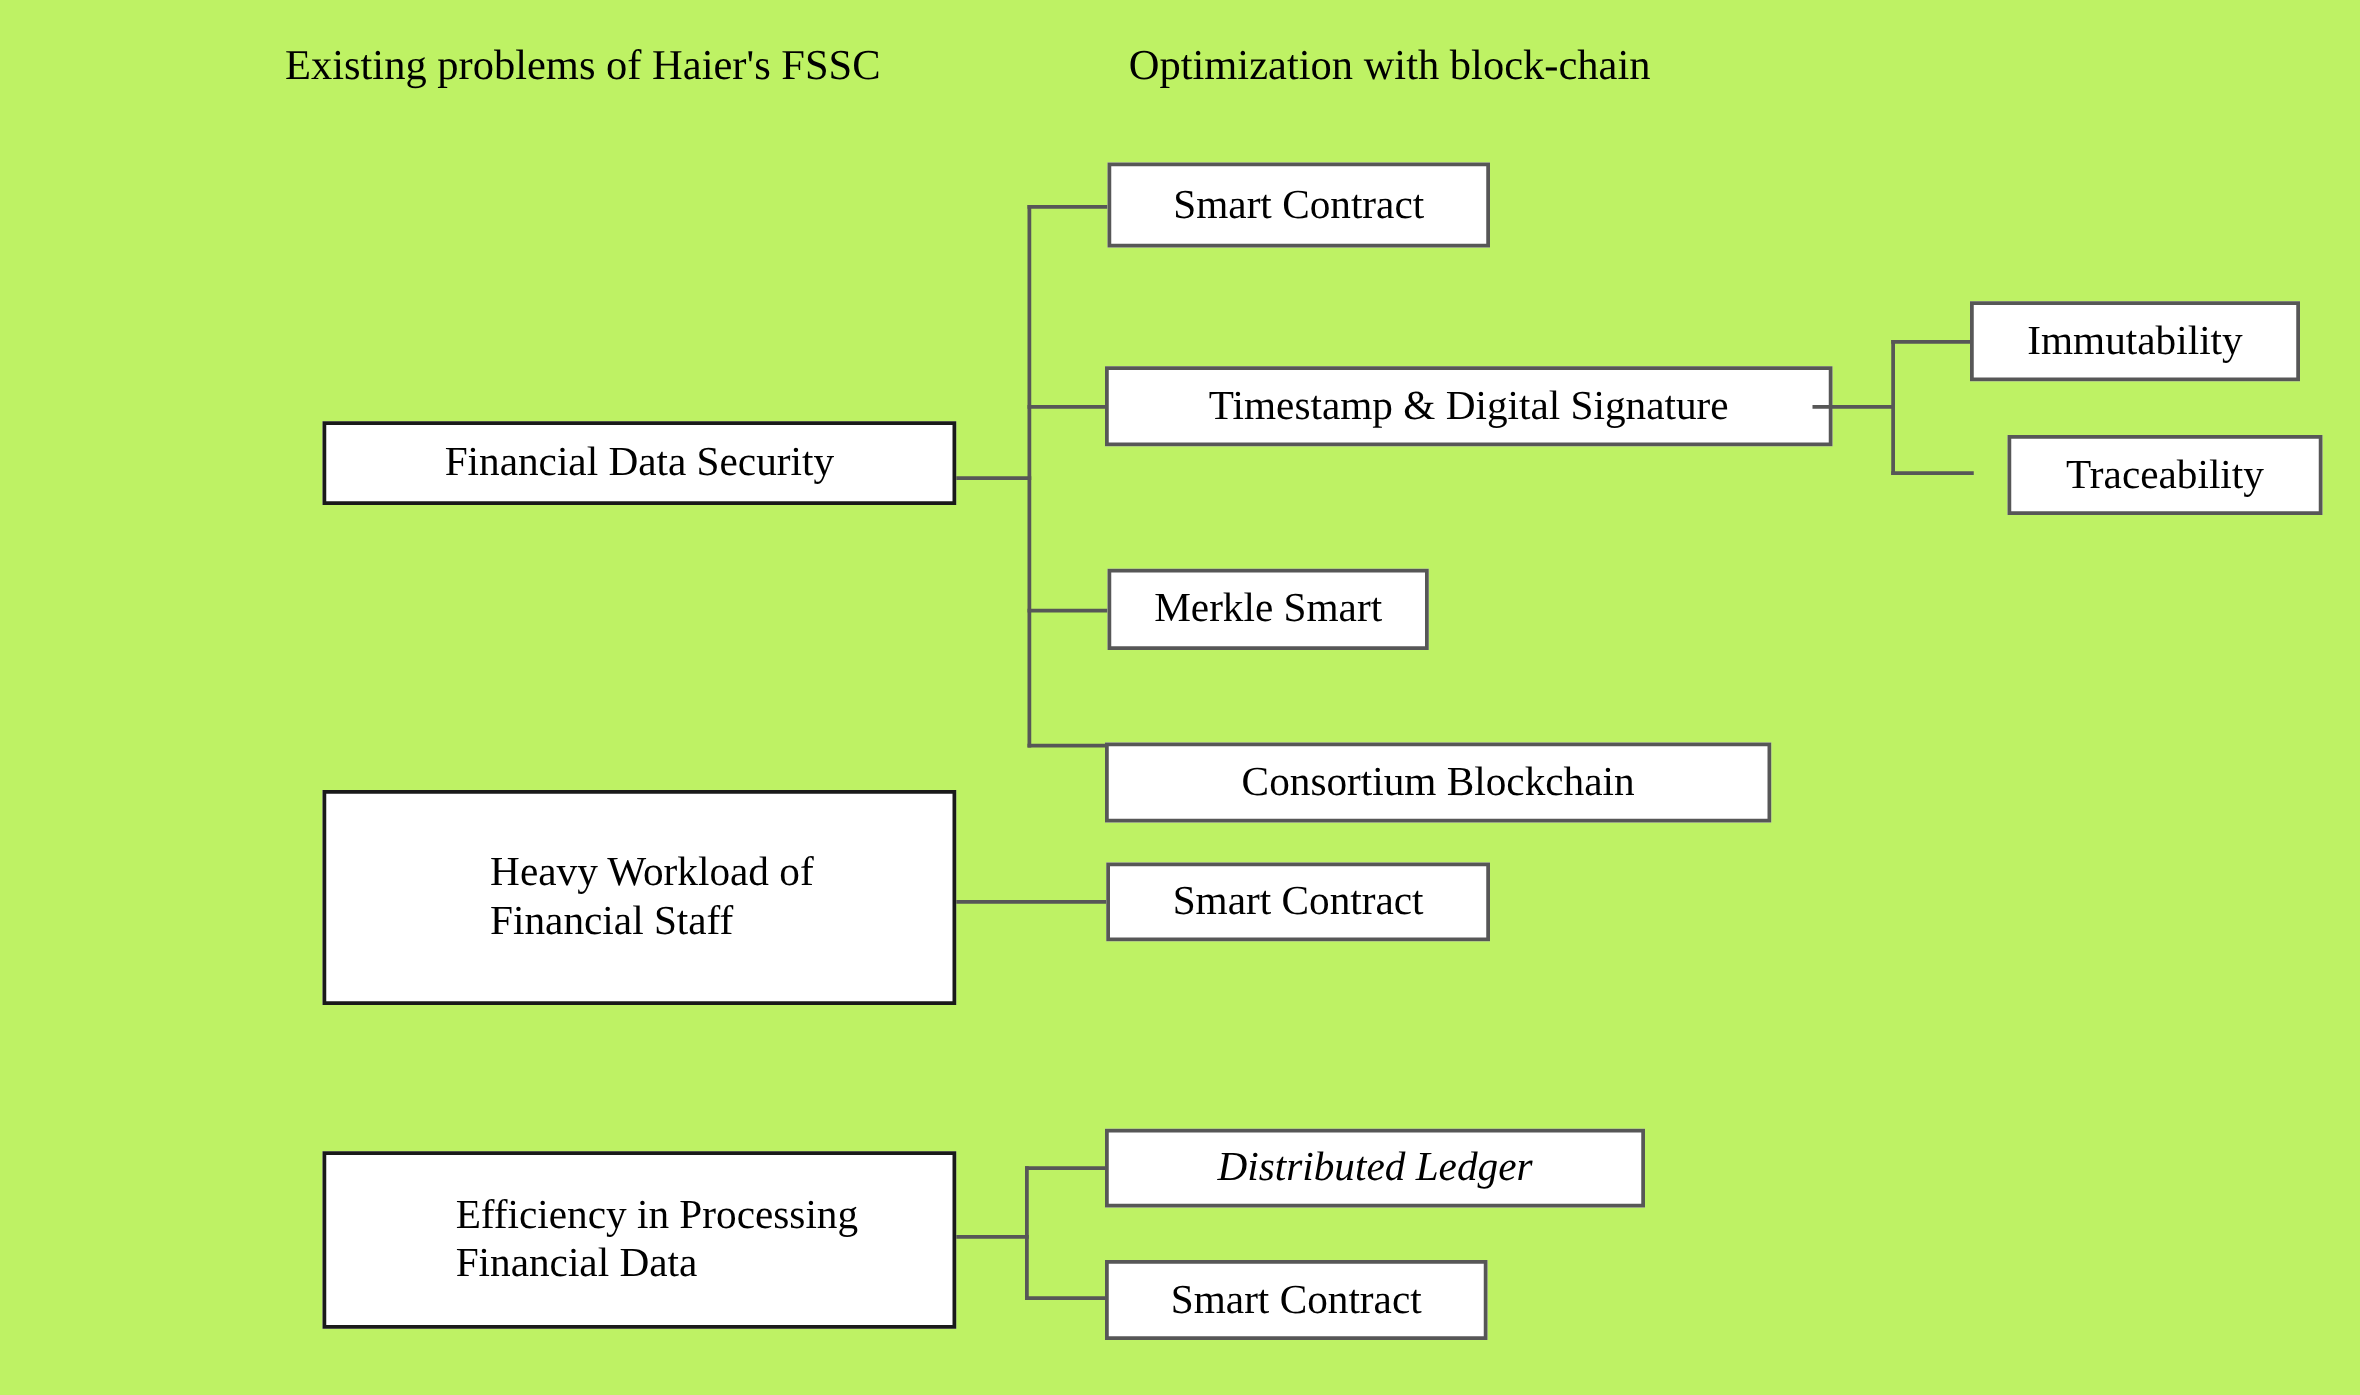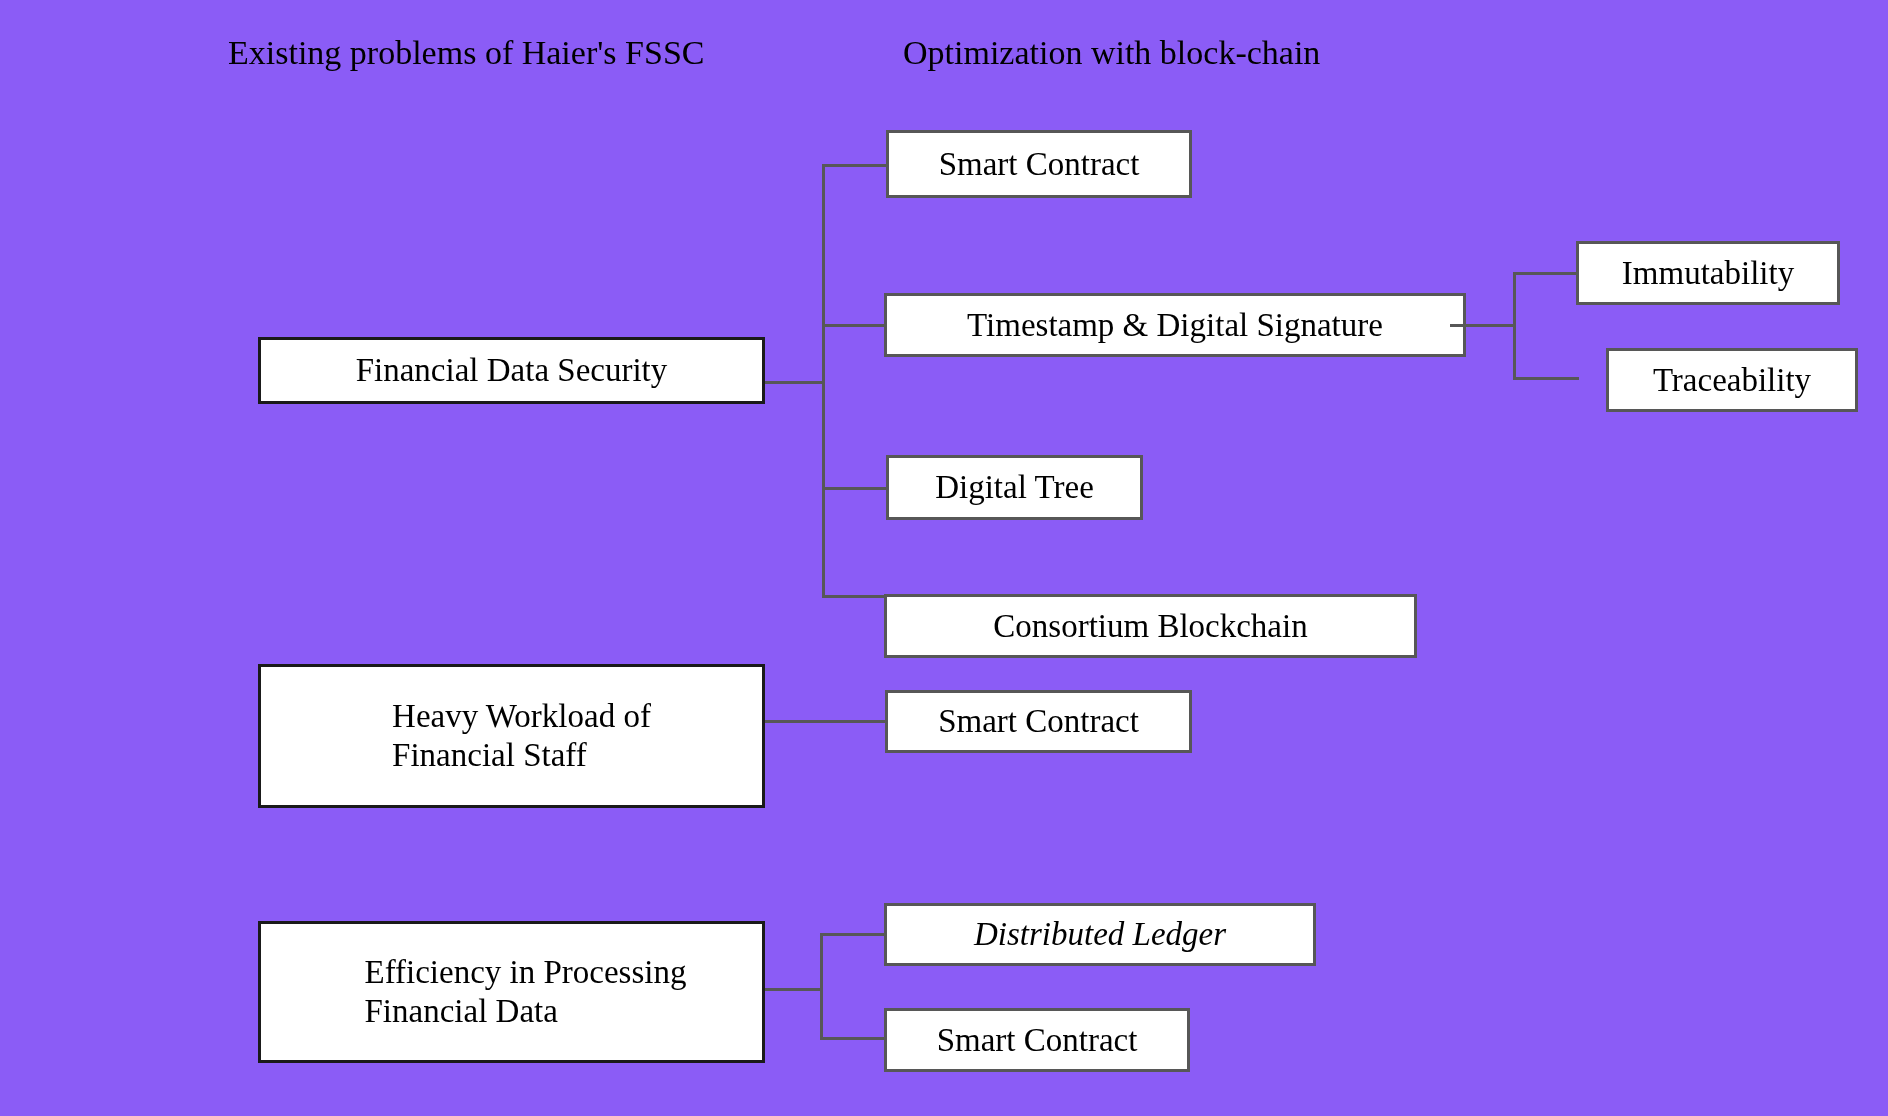--- a/index.html
+++ b/index.html
@@ -11,7 +11,7 @@
     position: relative;
     width: 1888px;
     height: 1116px;
-    background: #8b5cf6;
+    background: #bef264;
     overflow: hidden;
     font-family: "Liberation Serif", "DejaVu Serif", serif;
   }

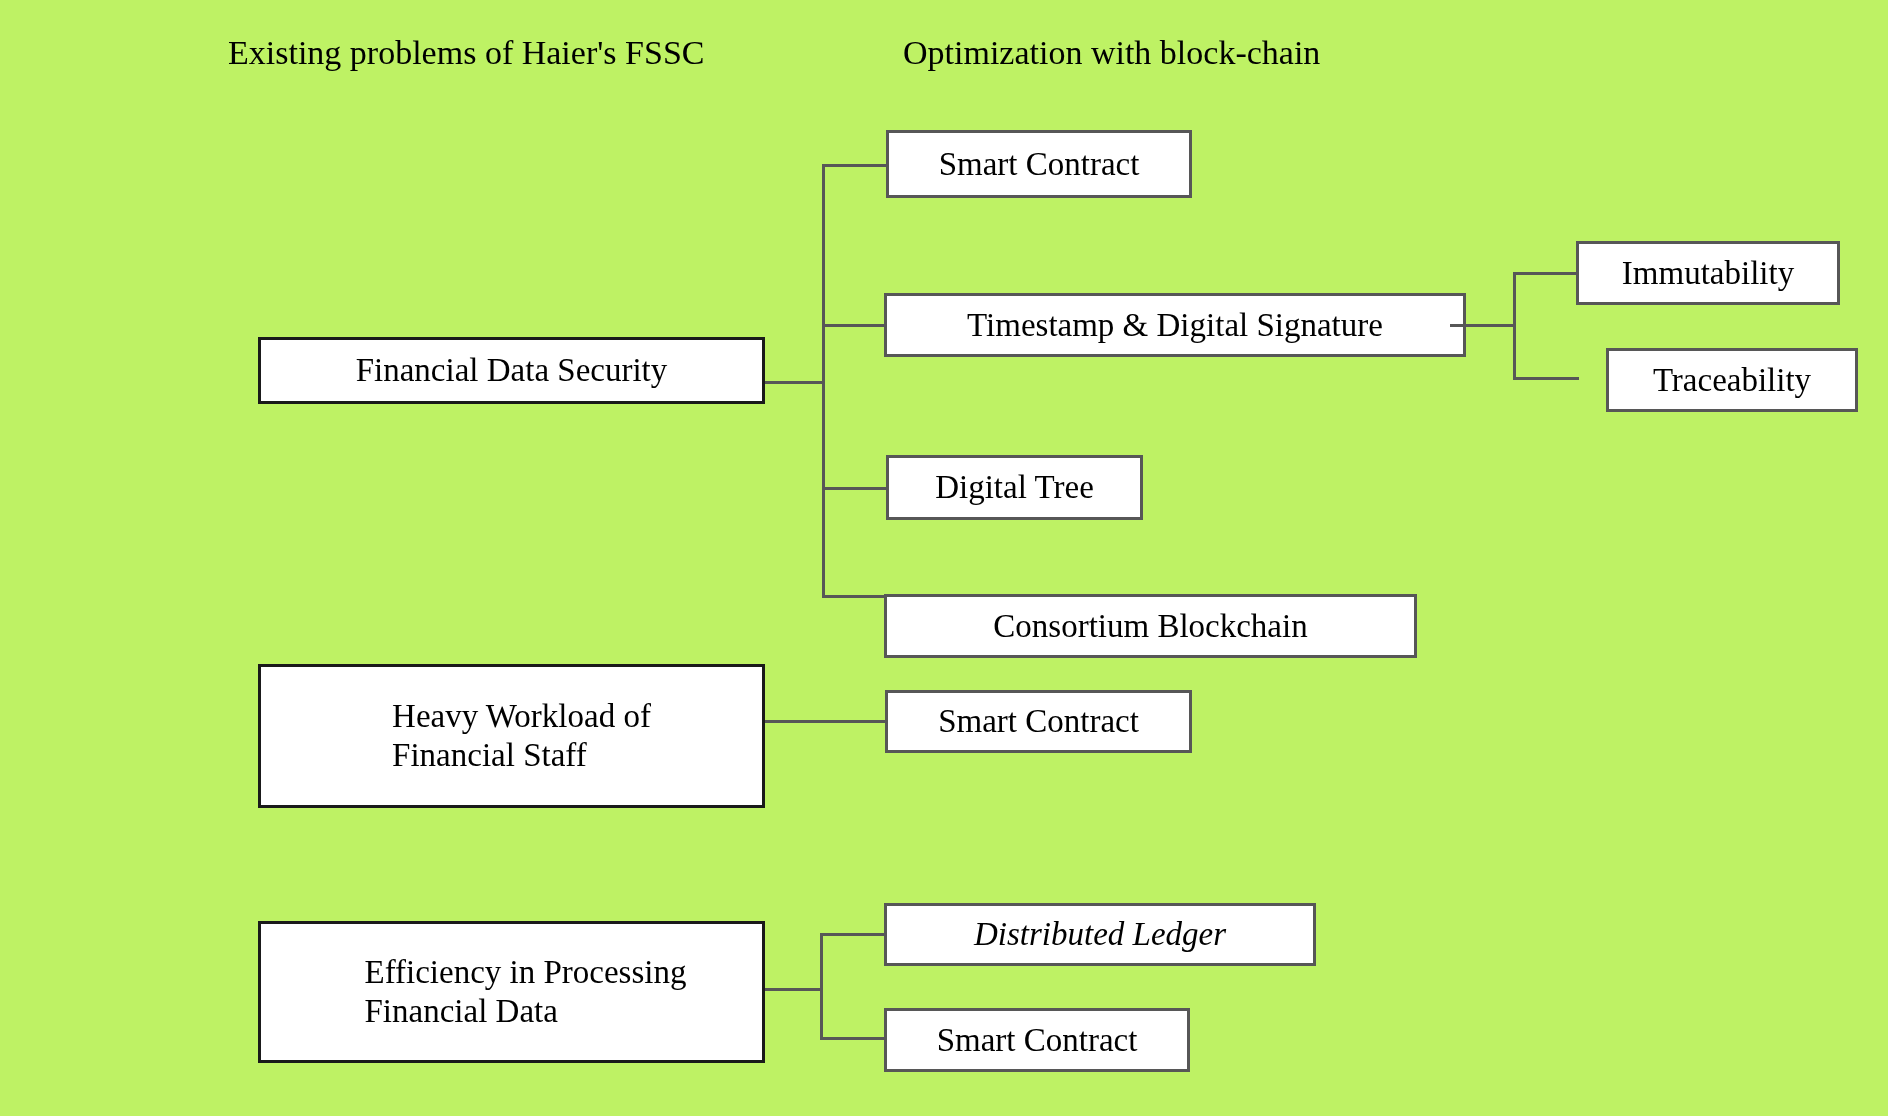--- a/index.html
+++ b/index.html
@@ -102,7 +102,7 @@
 
   <div class="line h" style="left:822px; top:487px; width:64px;"></div>
   <div class="node secondary" style="left:886px; top:455px; width:257px; height:65px;">
-    <span>Digital Tree</span>
+    <span>Merkle Smart</span>
   </div>
 
   <div class="line h" style="left:822px; top:595px; width:62px;"></div>

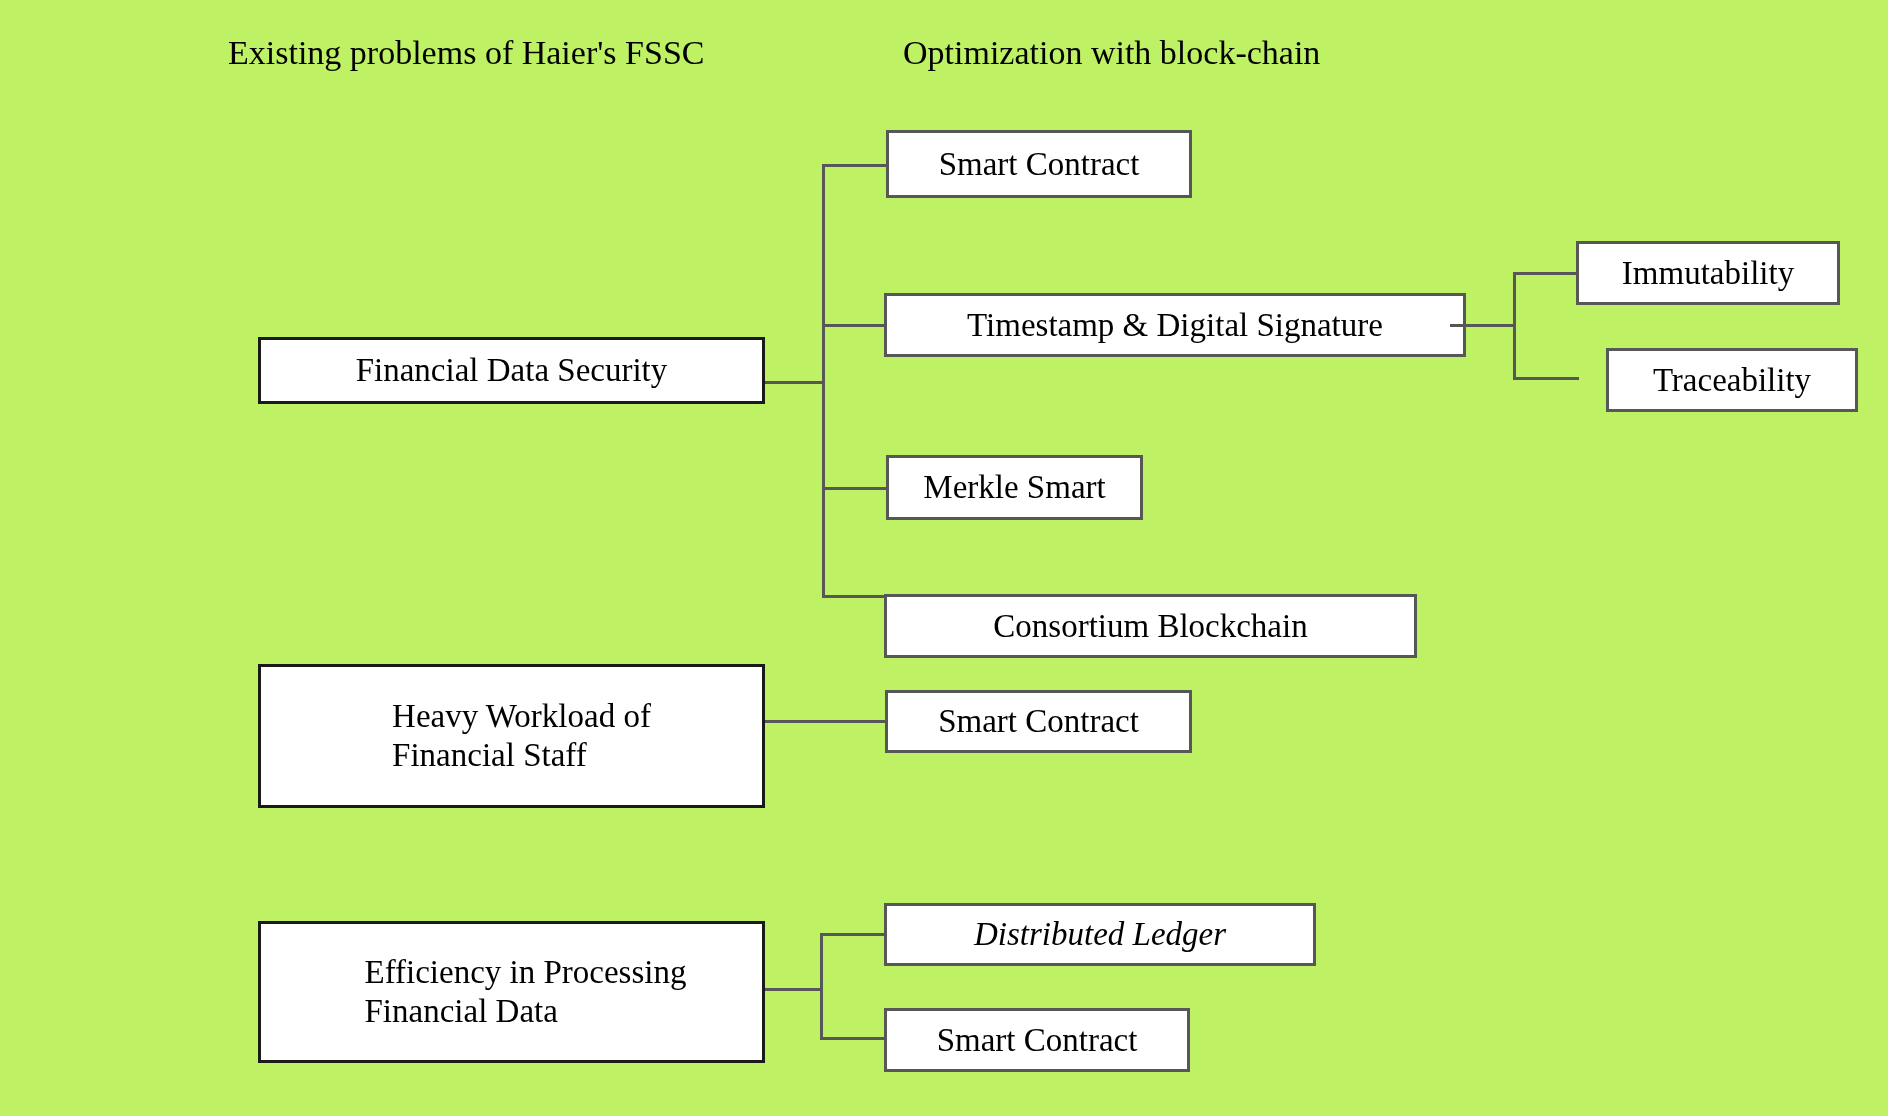--- a/index.html
+++ b/index.html
@@ -110,7 +110,7 @@
     <span>Consortium Blockchain</span>
   </div>
 
-  <div class="node primary" style="left:258px; top:664px; width:507px; height:144px;padding-left:20px;">
+  <div class="node primary" style="left:258px; top:632px; width:507px; height:172px;padding-left:20px;">
     <span>Heavy Workload of
 Financial Staff</span>
   </div>

